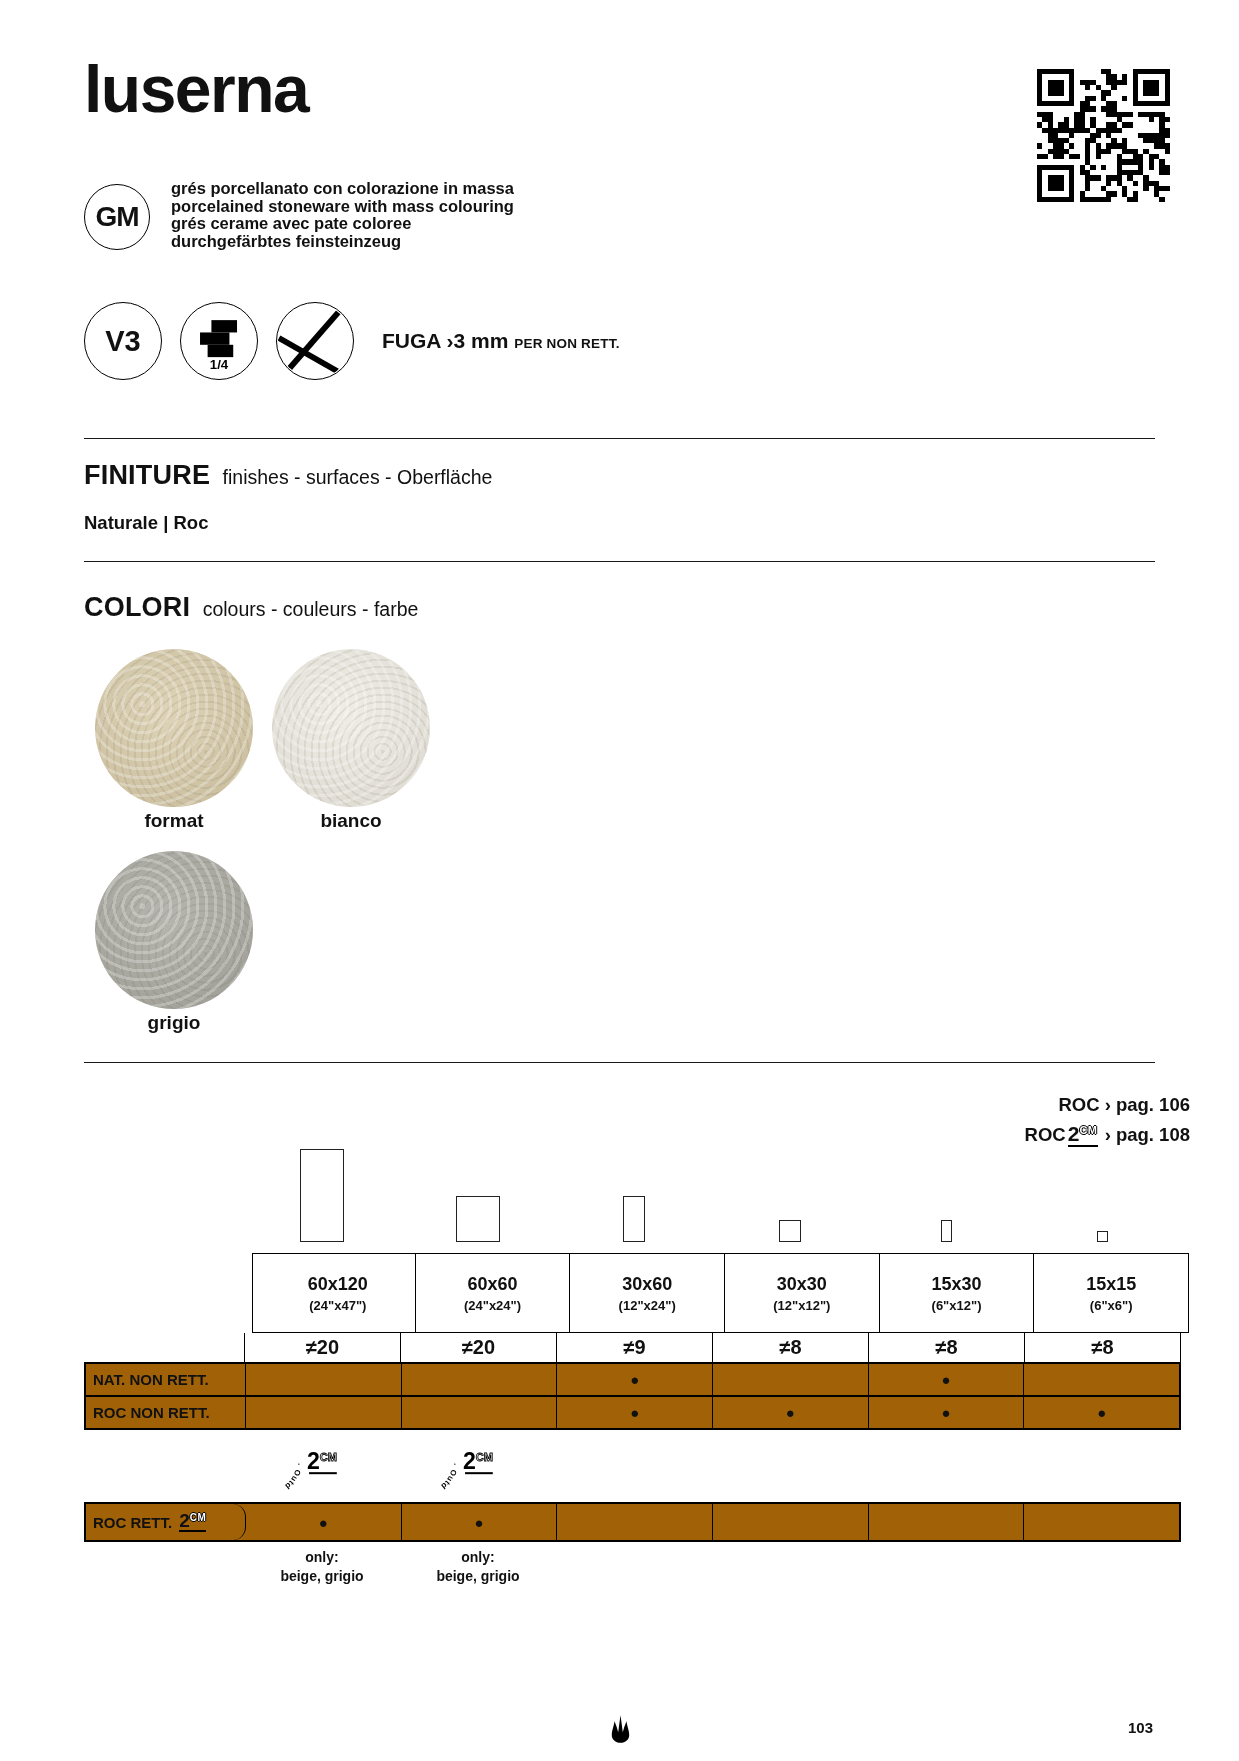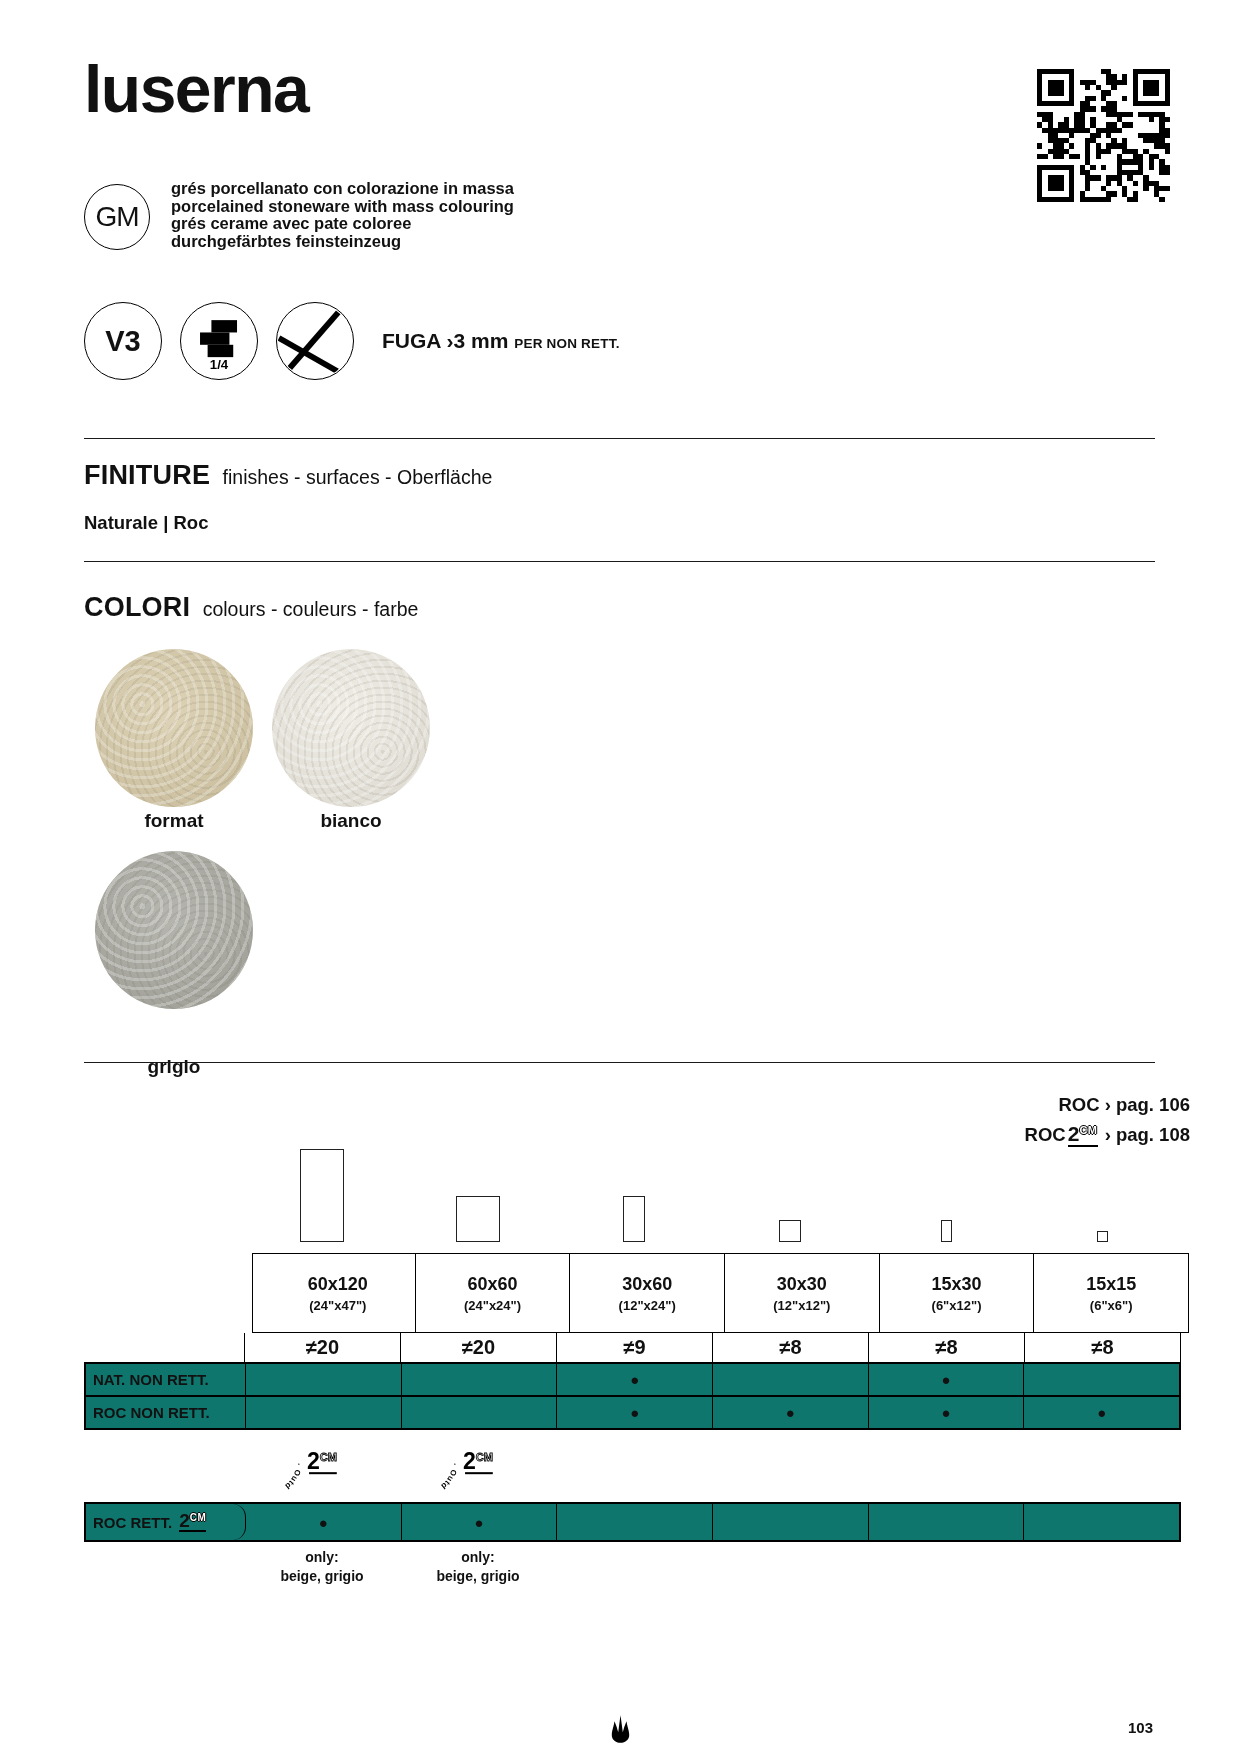--- a/index.html
+++ b/index.html
@@ -14,7 +14,7 @@
 
   .circle-badge { position:absolute; border:1.7px solid #000; border-radius:50%;
     display:flex; align-items:center; justify-content:center; background:#fff; }
-  .gm { left:84px; top:184px; width:66px; height:66px; font-size:28px; font-weight:400; letter-spacing:-1px; }
+  .gm { left:84px; top:184px; width:66px; height:66px; font-size:28px; font-weight:700; letter-spacing:-1px; }
   .desc { position:absolute; left:171px; top:180px; font-size:16.5px; font-weight:700; line-height:17.5px; }
 
   .v3 { left:84px; top:302px; width:78px; height:78px; font-size:29px; font-weight:800; }

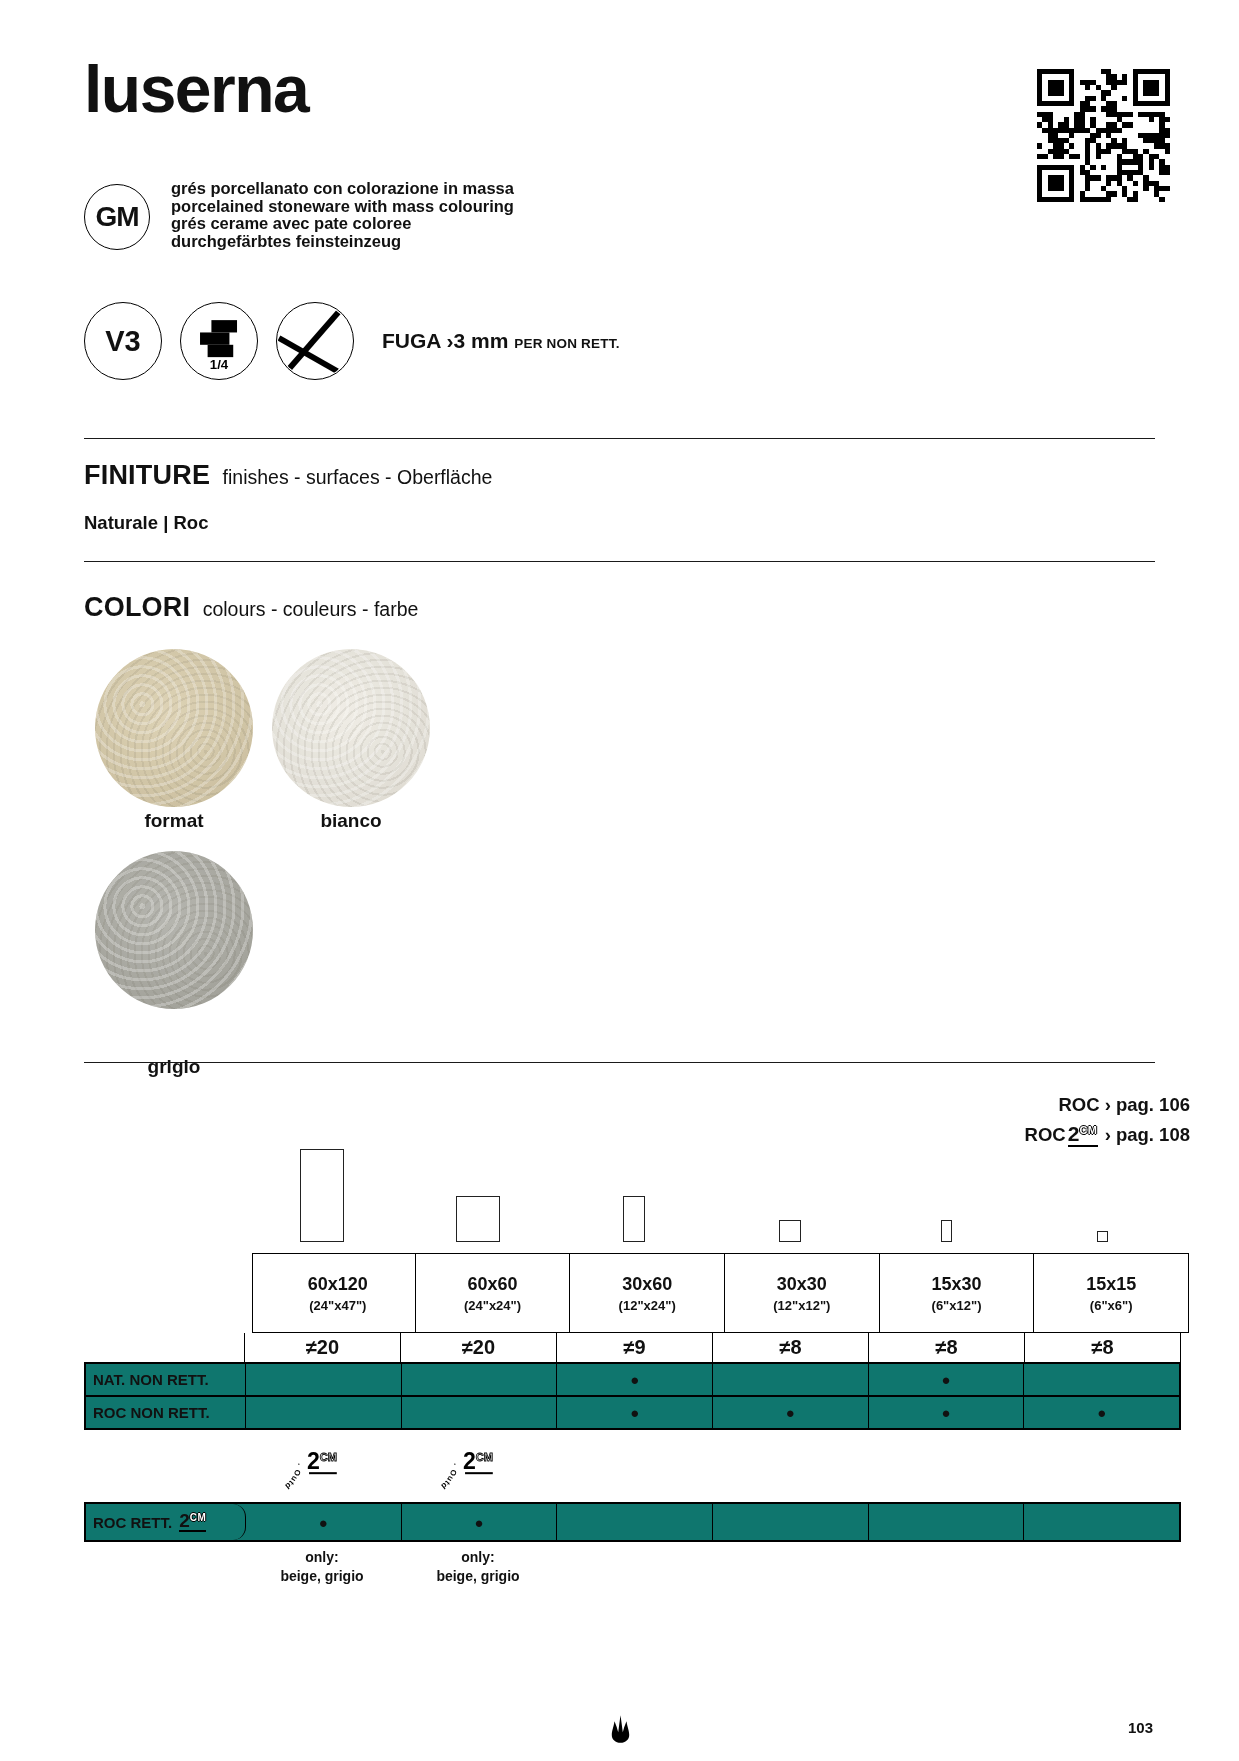--- a/index.html
+++ b/index.html
@@ -376,7 +376,7 @@
   <div class="swatch-label" style="left:95px; top:810px;">format</div>
   <div class="swatch-label" style="left:272px; top:810px;">bianco</div>
   <div class="swatch" style="left: 95px; top: 851px; background-color: rgb(167, 167, 159);"></div>
-  <div class="swatch-label" style="left:95px; top:1012px;margin-top:44px;">grigio</div>
+  <div class="swatch-label" style="left:95px; top:1012px;">grigio</div>
 
   <div class="rule rule-3"></div>
 

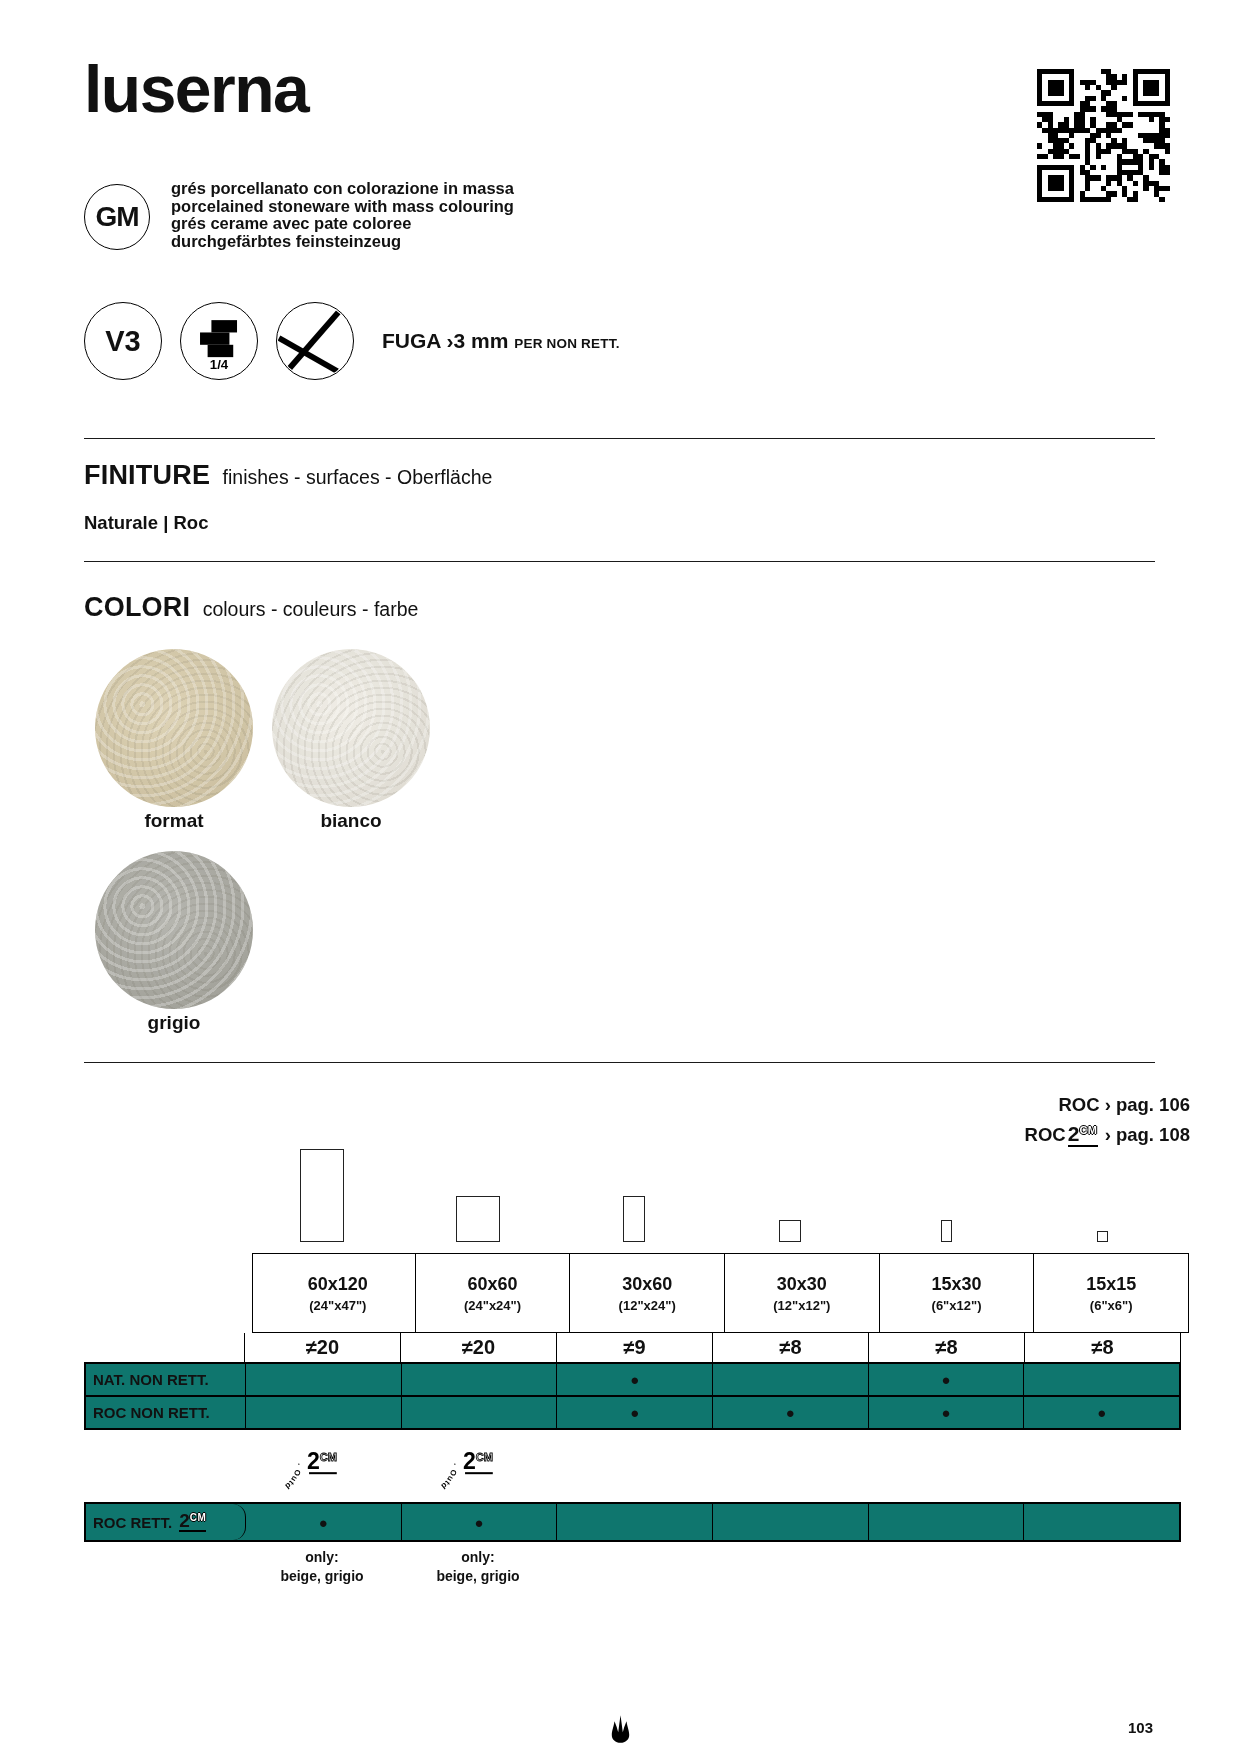--- a/index.html
+++ b/index.html
@@ -66,7 +66,7 @@
   .thick-row .cell { flex:1; border-right:1.4px solid #000; display:flex; align-items:center; justify-content:center; font-size:20px; font-weight:800; }
   .thick-row .cell:last-child { border-right:none; }
 
-  .avail-row { position:absolute; left:84px; width:1097px; height:35px; border:2px solid #000; display:flex; background:#0f766e; }
+  .avail-row { position:absolute; left:84px; width:1097px; height:35px; border:2px solid #000; display:flex; background:#a16207; }
   .avail-row .label { width:160px; border-right:1.6px solid #000; display:flex; align-items:center; padding-left:7px; font-size:15px; font-weight:700; white-space:nowrap; }
   .avail-row .cell { flex:1; border-right:1.4px solid #000; display:flex; align-items:center; justify-content:center; font-size:15px; }
   .avail-row .cell:last-child { border-right:none; }

